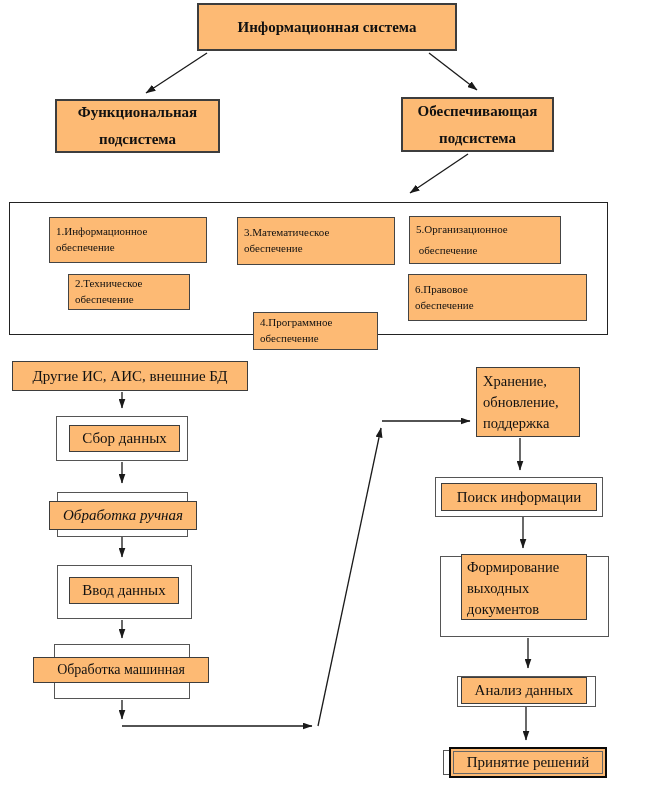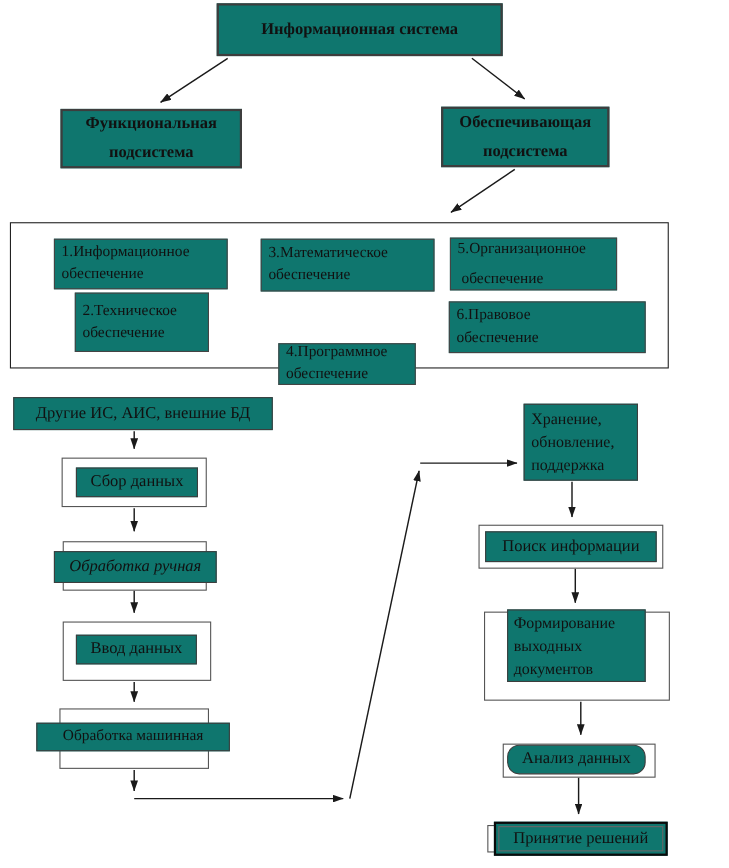--- a/index.html
+++ b/index.html
@@ -6,7 +6,7 @@
   .stage{position:relative;width:663px;height:789px;background:#fff;overflow:hidden;
          font-family:"Liberation Serif","DejaVu Serif",serif;color:#111;}
   svg.wires{position:absolute;left:0;top:0;width:663px;height:789px;pointer-events:none;}
-  .box{position:absolute;box-sizing:border-box;background:#0f766e;border:1.3px solid #3d3d3d;
+  .box{position:absolute;box-sizing:border-box;background:#fdba74;border:1.3px solid #3d3d3d;
        display:flex;align-items:center;justify-content:center;text-align:center;}
   .ml{white-space:pre-wrap;}
   .bold{font-weight:bold;}

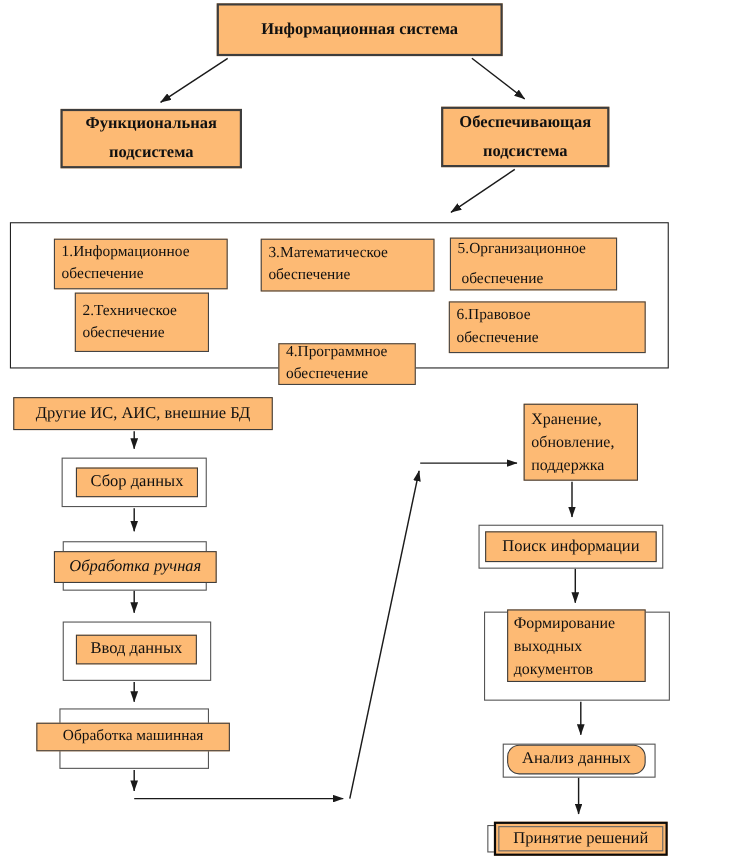--- a/index.html
+++ b/index.html
@@ -17,7 +17,7 @@
   #prBox{left:401px;top:97px;width:153px;height:55px;border-width:2px;font-size:15px;line-height:27px;}
   
   #groupBox{left:9px;top:202px;width:599px;height:133px;border-width:1.5px;border-color:#222;background:transparent;}
-  .supp{font-size:14px;justify-content:flex-start;align-items:center;text-align:left;
+  .supp{font-size:11px;justify-content:flex-start;align-items:center;text-align:left;
         padding:8px 6px;line-height:1.45;border-color:#444;}
   #item1{left:49px;top:217px;width:158px;height:46px;}
   #item3{left:237px;top:217px;width:158px;height:48px;}

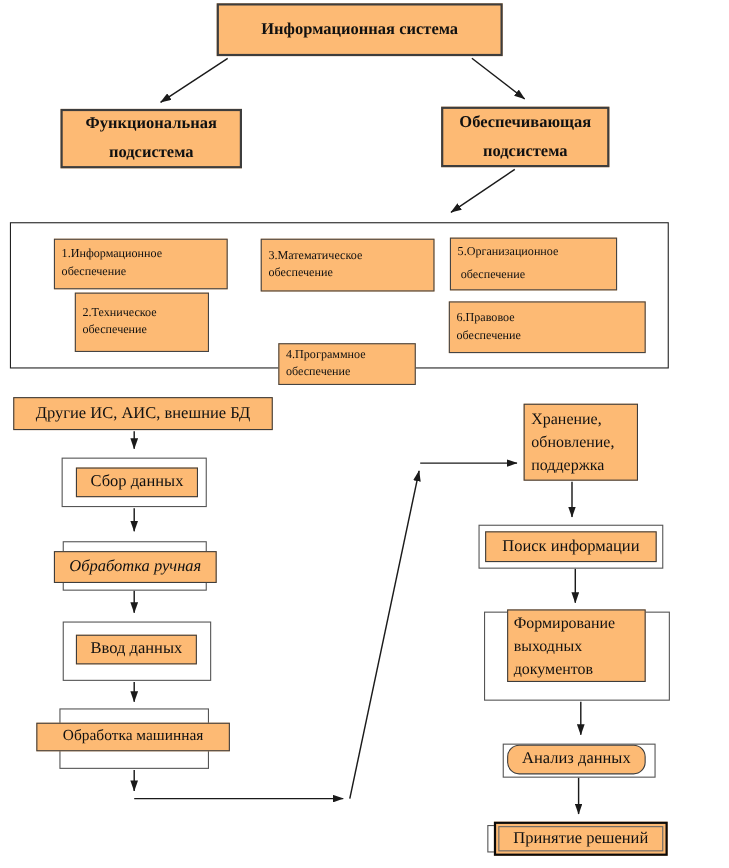--- a/index.html
+++ b/index.html
@@ -22,7 +22,7 @@
   #item1{left:49px;top:217px;width:158px;height:46px;}
   #item3{left:237px;top:217px;width:158px;height:48px;}
   #item5{left:409px;top:216px;width:152px;height:48px;line-height:1.95;}
-  #item2{left:68px;top:266px;width:122px;height:54px;}
+  #item2{left:68px;top:274px;width:122px;height:36px;}
   #item4{left:253px;top:282px;width:125px;height:38px;margin-top:30px;}
   #item6{left:408px;top:274px;width:179px;height:47px;}
   

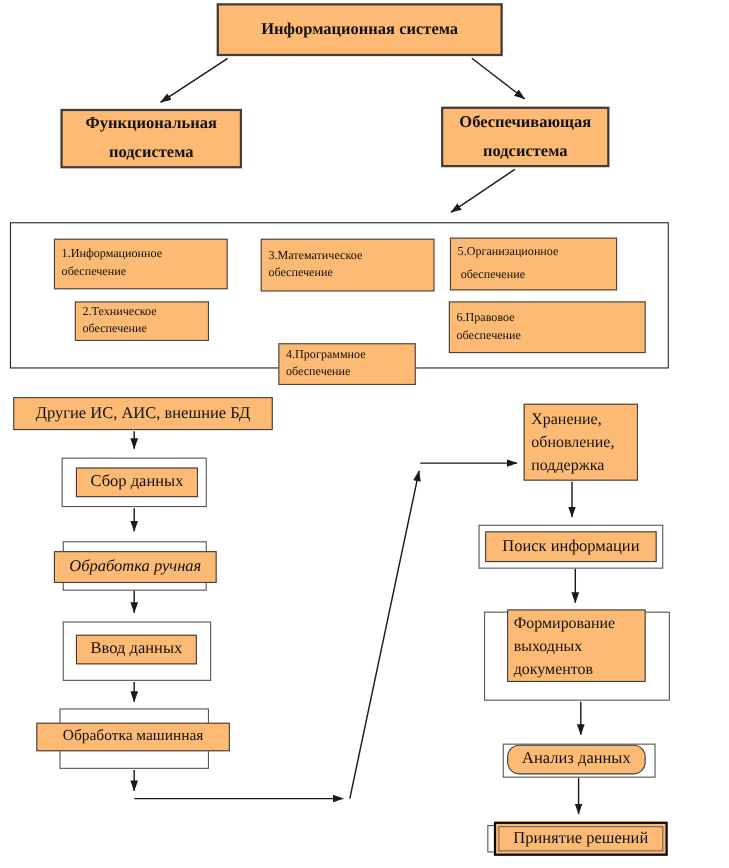--- a/index.html
+++ b/index.html
@@ -44,7 +44,7 @@
   #formInner{left:461px;top:554px;width:126px;height:66px;font-size:14.5px;line-height:21px;
              justify-content:flex-start;align-items:flex-start;text-align:left;padding:2px 5px;}
   #analizBack{left:457px;top:676px;width:139px;height:31px;border-color:#555;}
-  #analizFront{left:461px;top:677px;width:126px;height:27px;border-radius:11px;}
+  #analizFront{left:461px;top:677px;width:126px;height:27px;}
   #prinTab{left:443px;top:750px;width:12px;height:25px;border-color:#555;}
   #prinMain{left:449px;top:747px;width:158px;height:31px;border-width:2.5px;border-color:#0a0a0a;}
   .inner-line{position:absolute;left:2px;right:2px;top:2px;bottom:2px;border:1px solid #666;pointer-events:none;}

